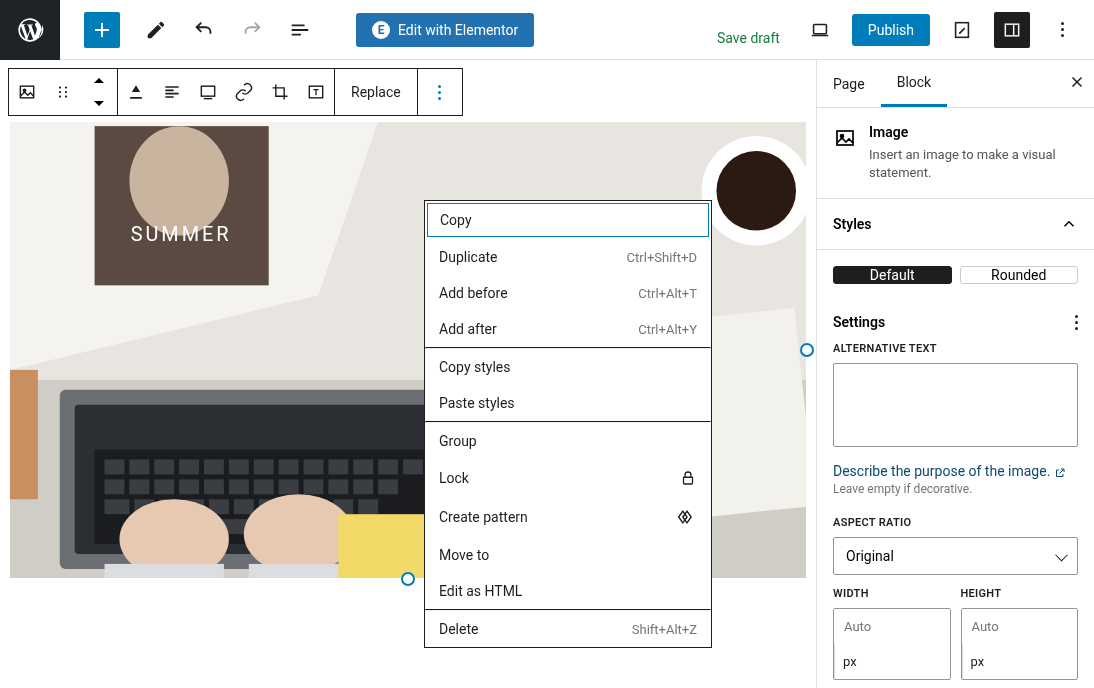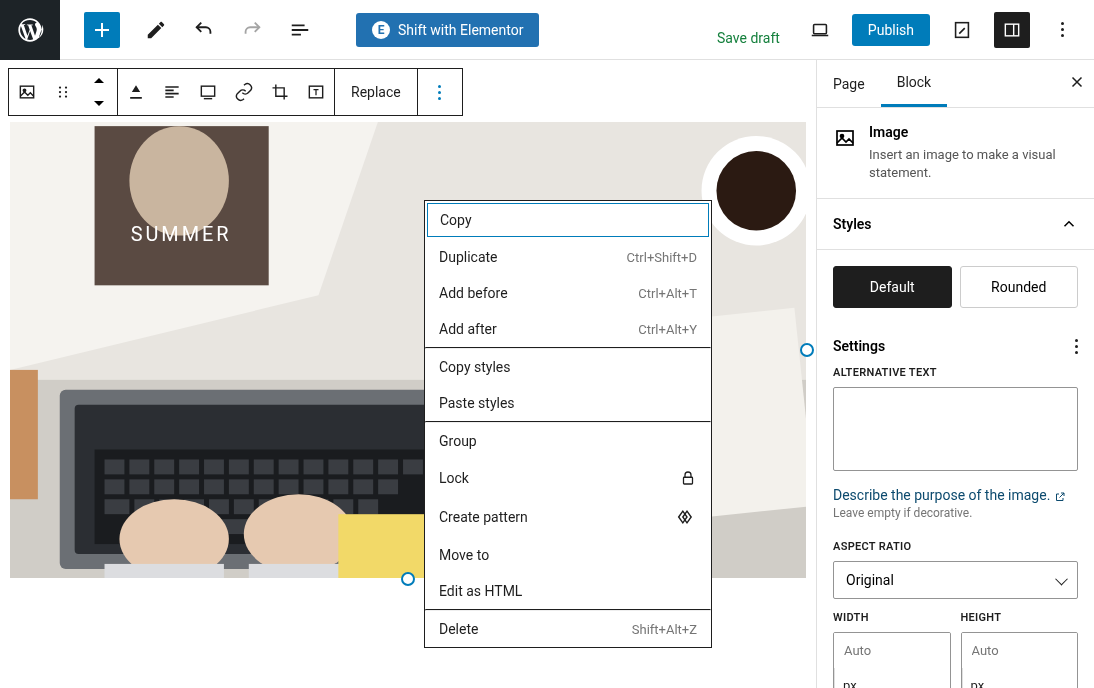--- a/index.html
+++ b/index.html
@@ -111,7 +111,7 @@
   </button>
   <button class="elementor-btn">
     <span class="eicon">E</span>
-    <span>Shift with Elementor</span>
+    <span>Edit with Elementor</span>
   </button>
   <div class="tb-right">
     <button class="save-draft">Save draft</button>

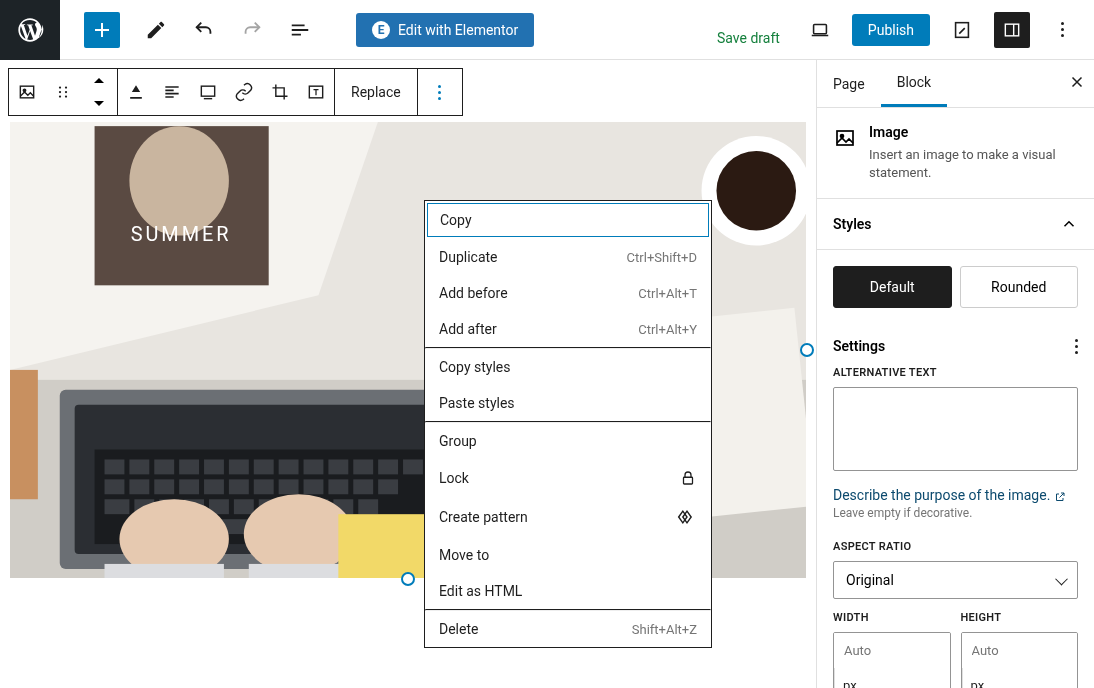--- a/index.html
+++ b/index.html
@@ -53,7 +53,7 @@
 .sb-panel-head { display: flex; justify-content: space-between; align-items: center; padding: 16px; border-bottom: 1px solid #e0e0e0; cursor: pointer; }
 .sb-panel-head h3 { font-size: 14px; font-weight: 600; }
 .style-buttons { display: flex; gap: 8px; padding: 16px; }
-.style-btn { flex: 1; padding: 12px; border: 1px solid #ccc; border-radius: 3px; background: #fff; font-size: 14px; cursor: pointer; }
+.style-btn { flex: 1; border: 1px solid #ccc; border-radius: 3px; background: #fff; font-size: 14px; cursor: pointer; }
 .style-btn.active { background: #1e1e1e; color: #fff; border-color: #1e1e1e; }
 .sb-settings-head { display: flex; justify-content: space-between; padding: 14px 16px 4px; }
 .sb-settings-head h3 { font-size: 14px; font-weight: 600; }

